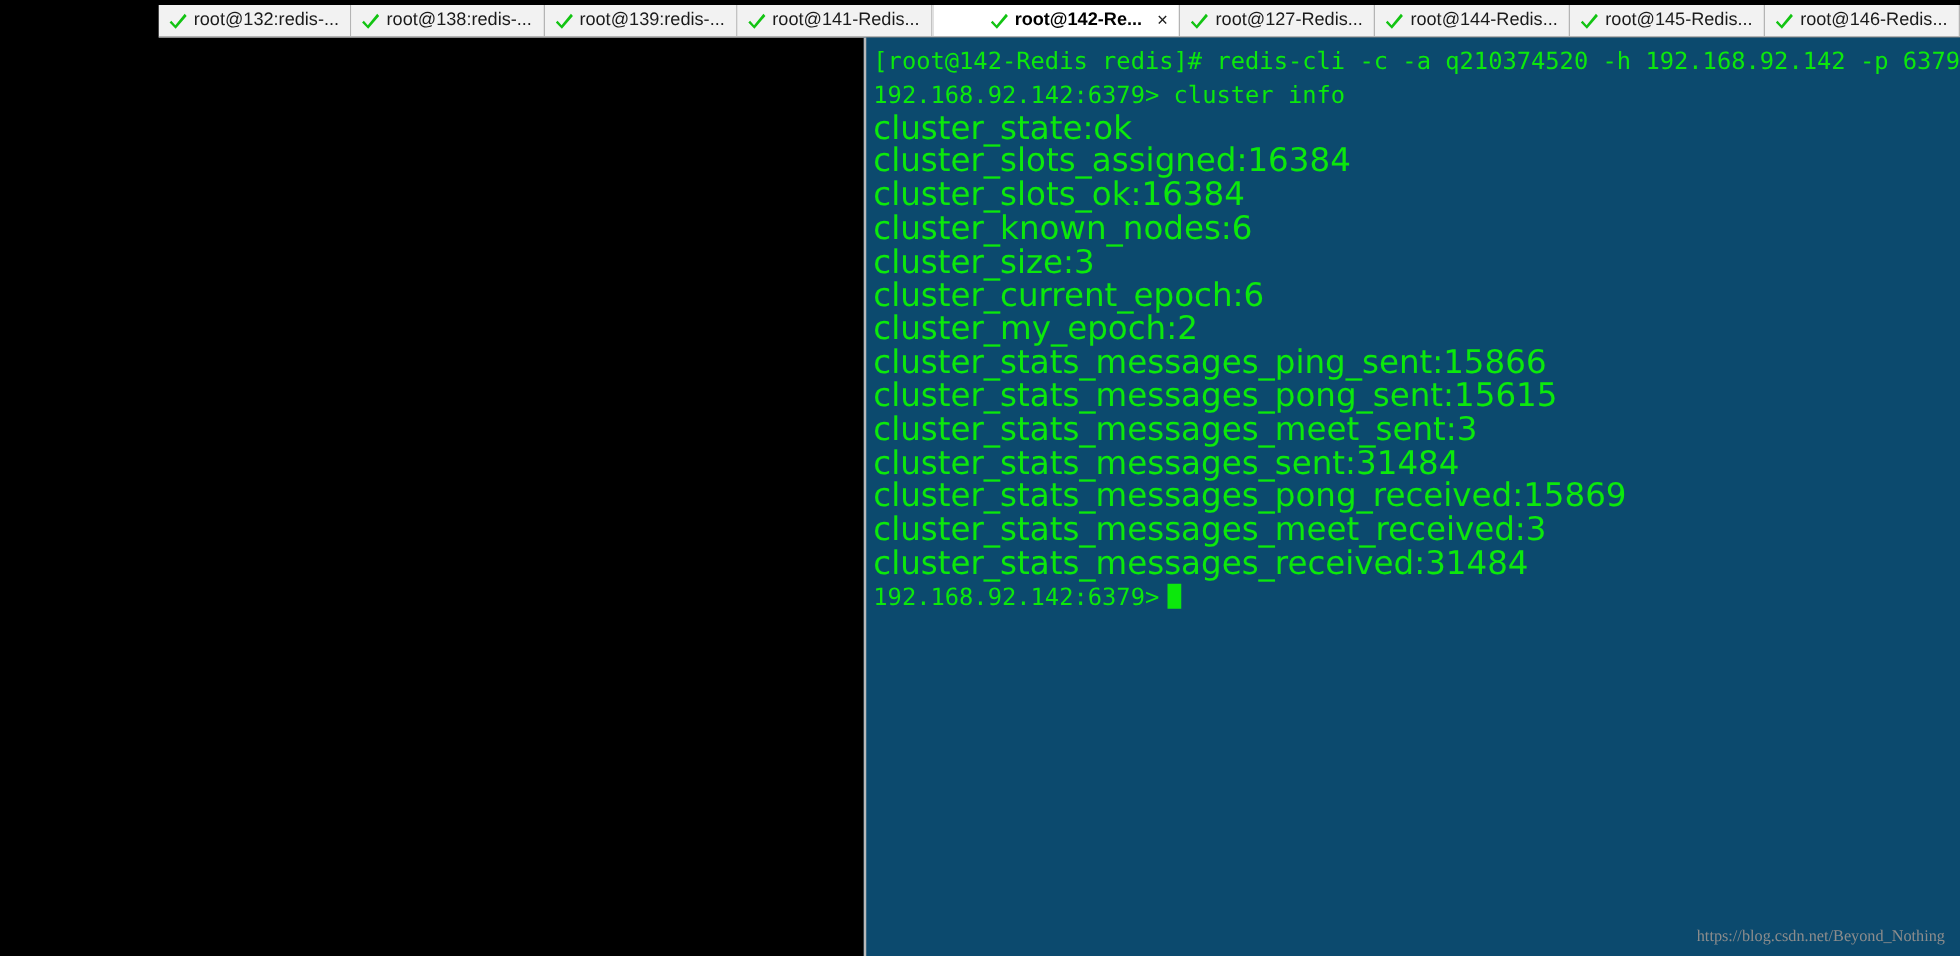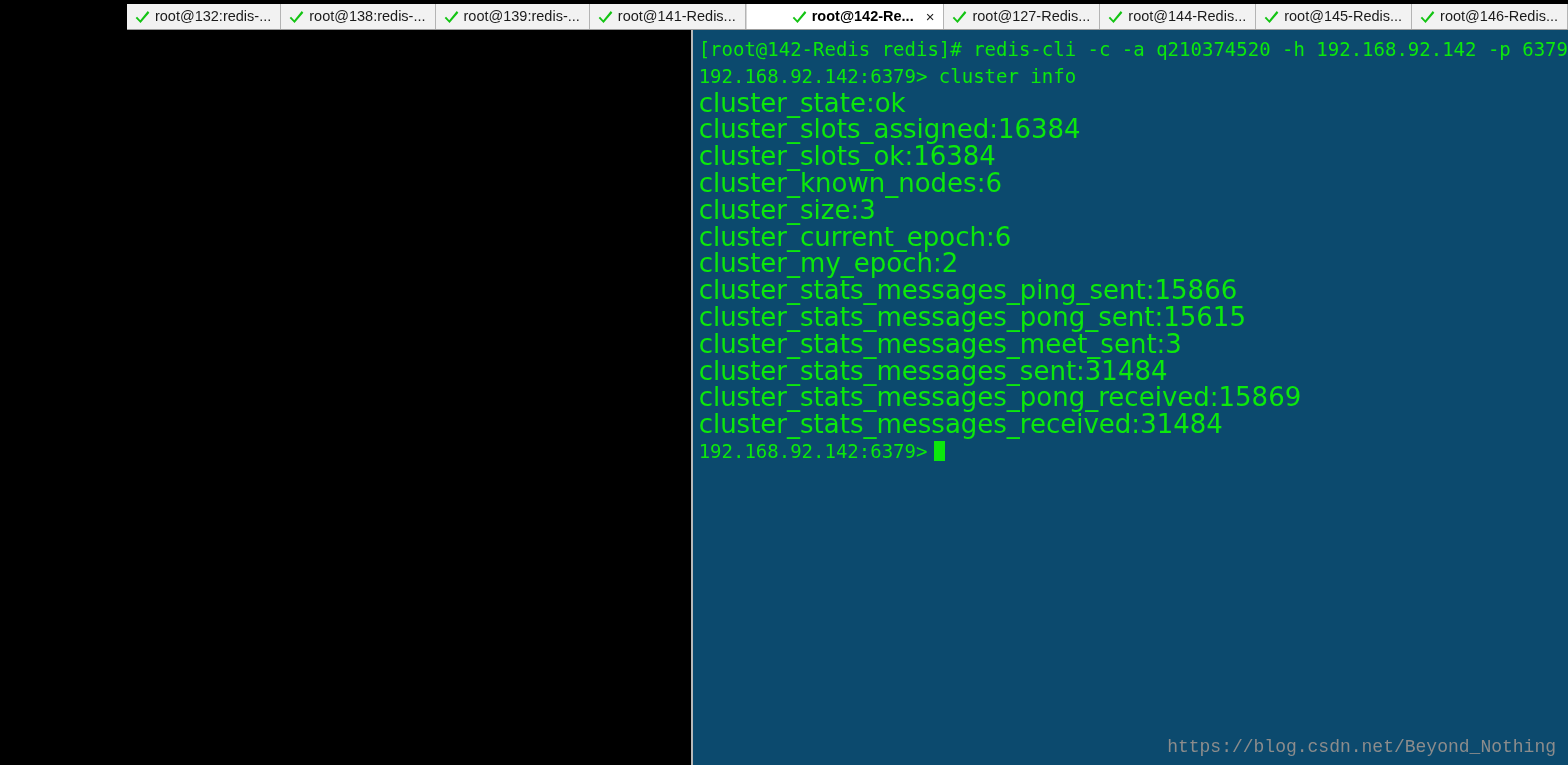--- a/index.html
+++ b/index.html
@@ -267,6 +267,7 @@
         <div class="term-line prop">cluster_stats_messages_meet_sent:3</div>
         <div class="term-line prop">cluster_stats_messages_sent:31484</div>
         <div class="term-line prop">cluster_stats_messages_pong_received:15869</div>
+        <div class="term-line prop">cluster_stats_messages_meet_received:3</div>
         <div class="term-line prop">cluster_stats_messages_received:31484</div>
         <div class="term-line mono"><span>192.168.92.142:6379&gt;</span><span class="cursor-block"></span></div>
       </div>

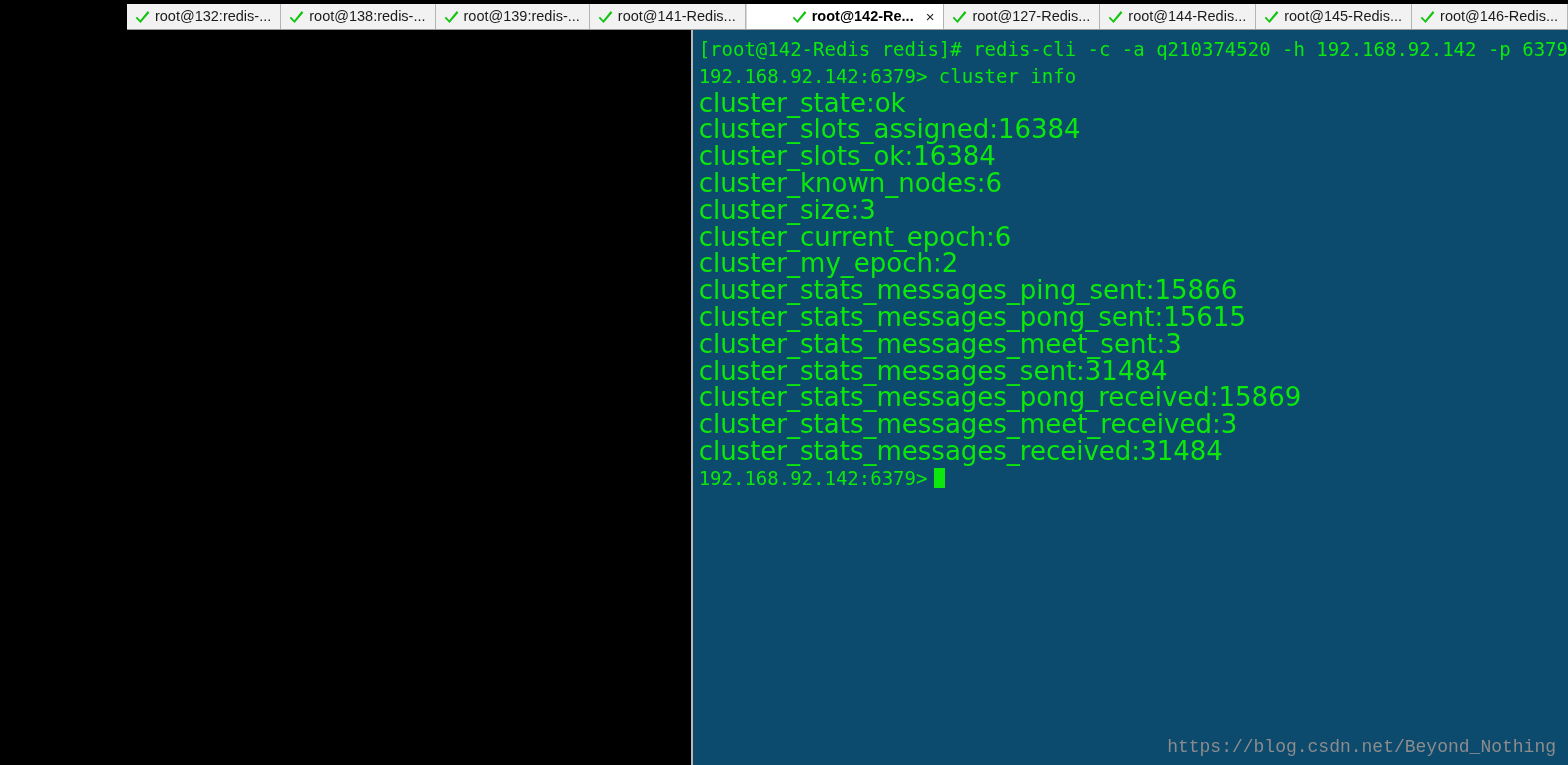--- a/index.html
+++ b/index.html
@@ -159,8 +159,8 @@
     right: 12px;
     bottom: 8px;
     color: #8c8c8c;
-    font-size: 18px;
-    font-family: Liberation Mono, monospace;
+    font-size: 13px;
+    font-family: Liberation Serif, serif;
     white-space: nowrap;
     user-select: none;
   }

